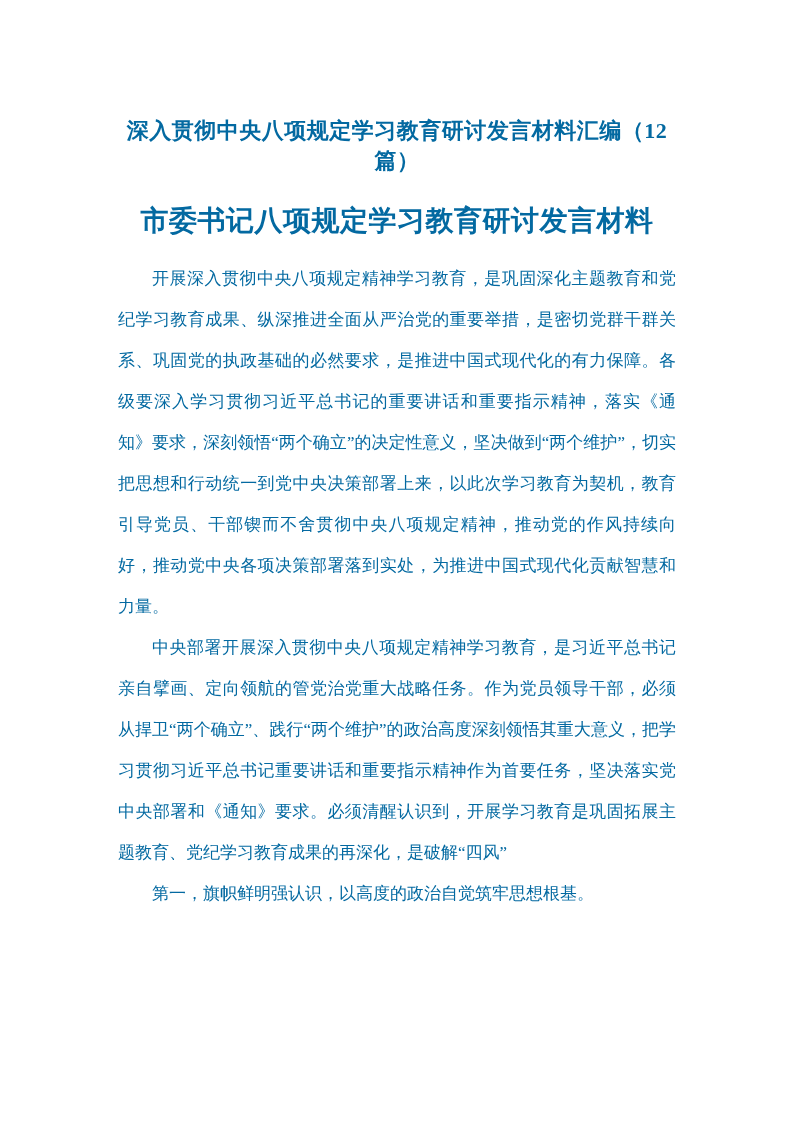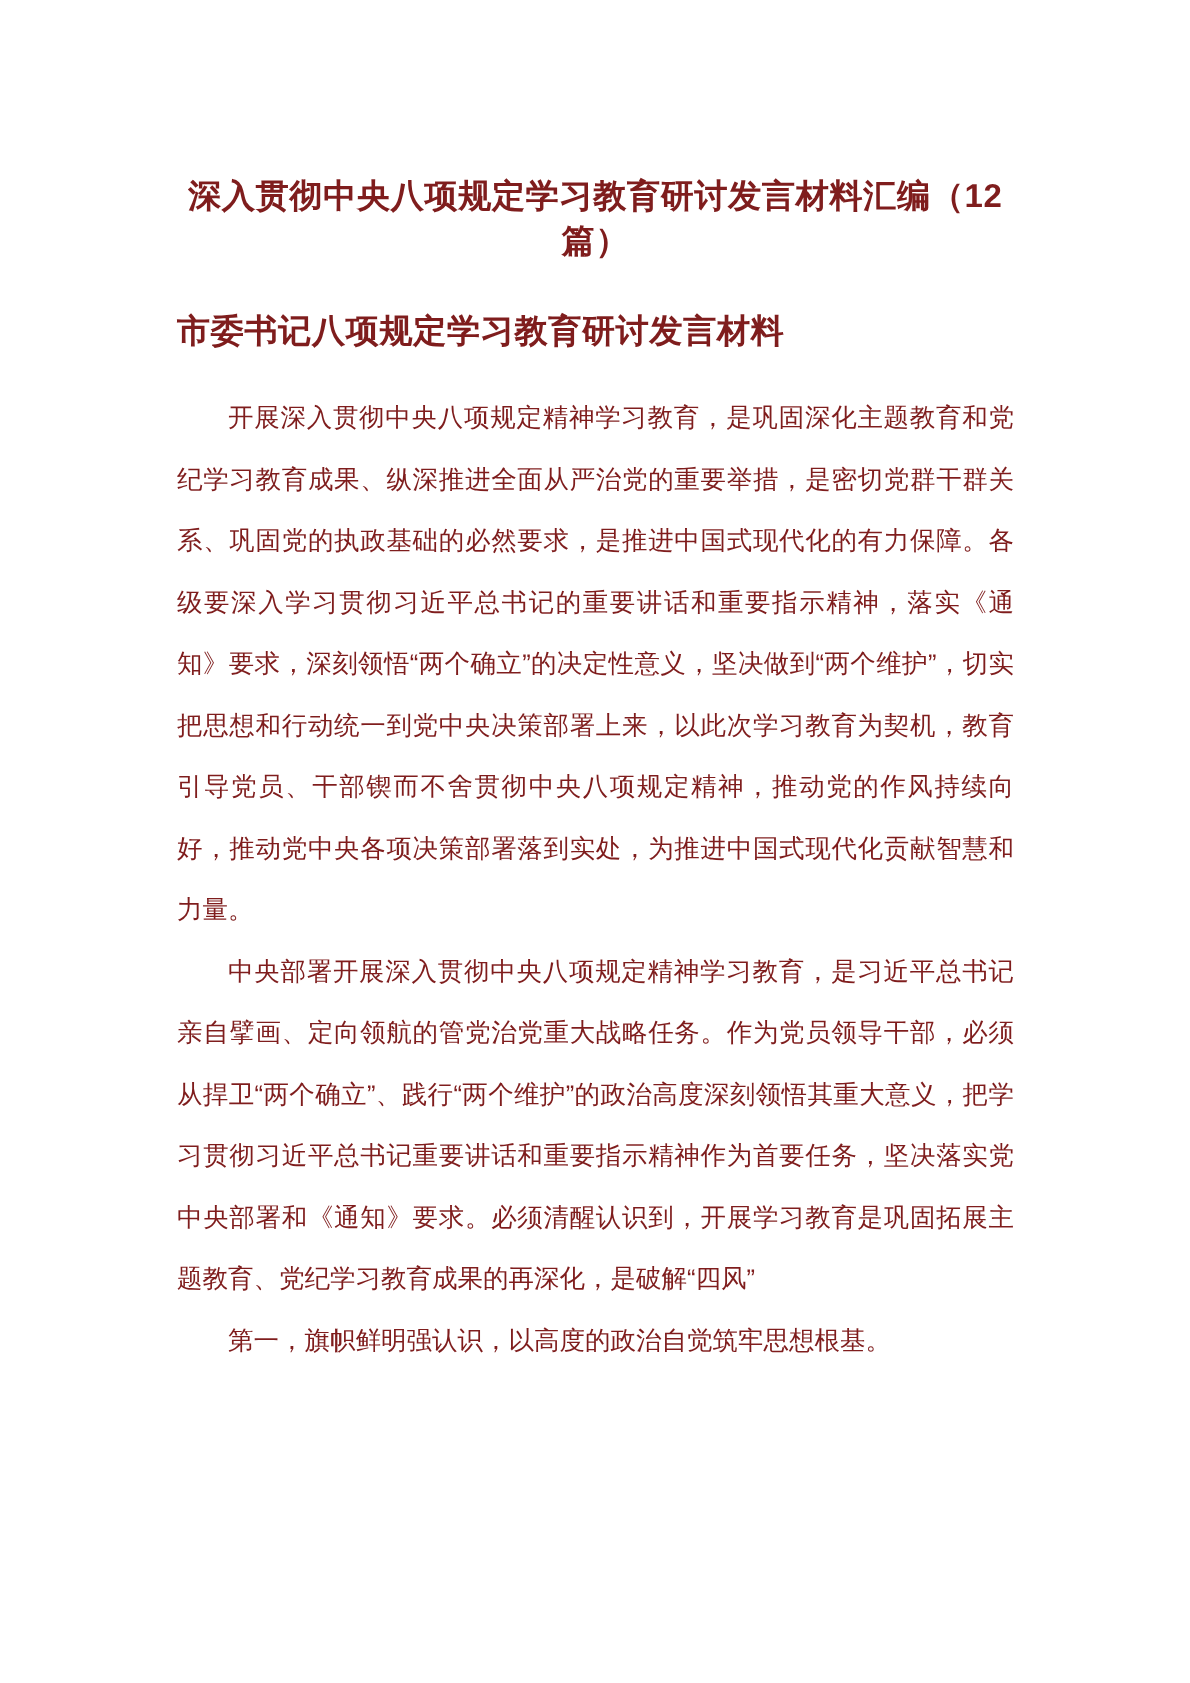--- a/index.html
+++ b/index.html
@@ -13,8 +13,8 @@
     height: 932px;
     background: #ffffff;
     overflow: hidden;
-    font-family: Liberation Sans, sans-serif;
-    color: #7f1d1d;
+    font-family: Liberation Serif, serif;
+    color: #0369a1;
     box-sizing: border-box;
   }
   .content {

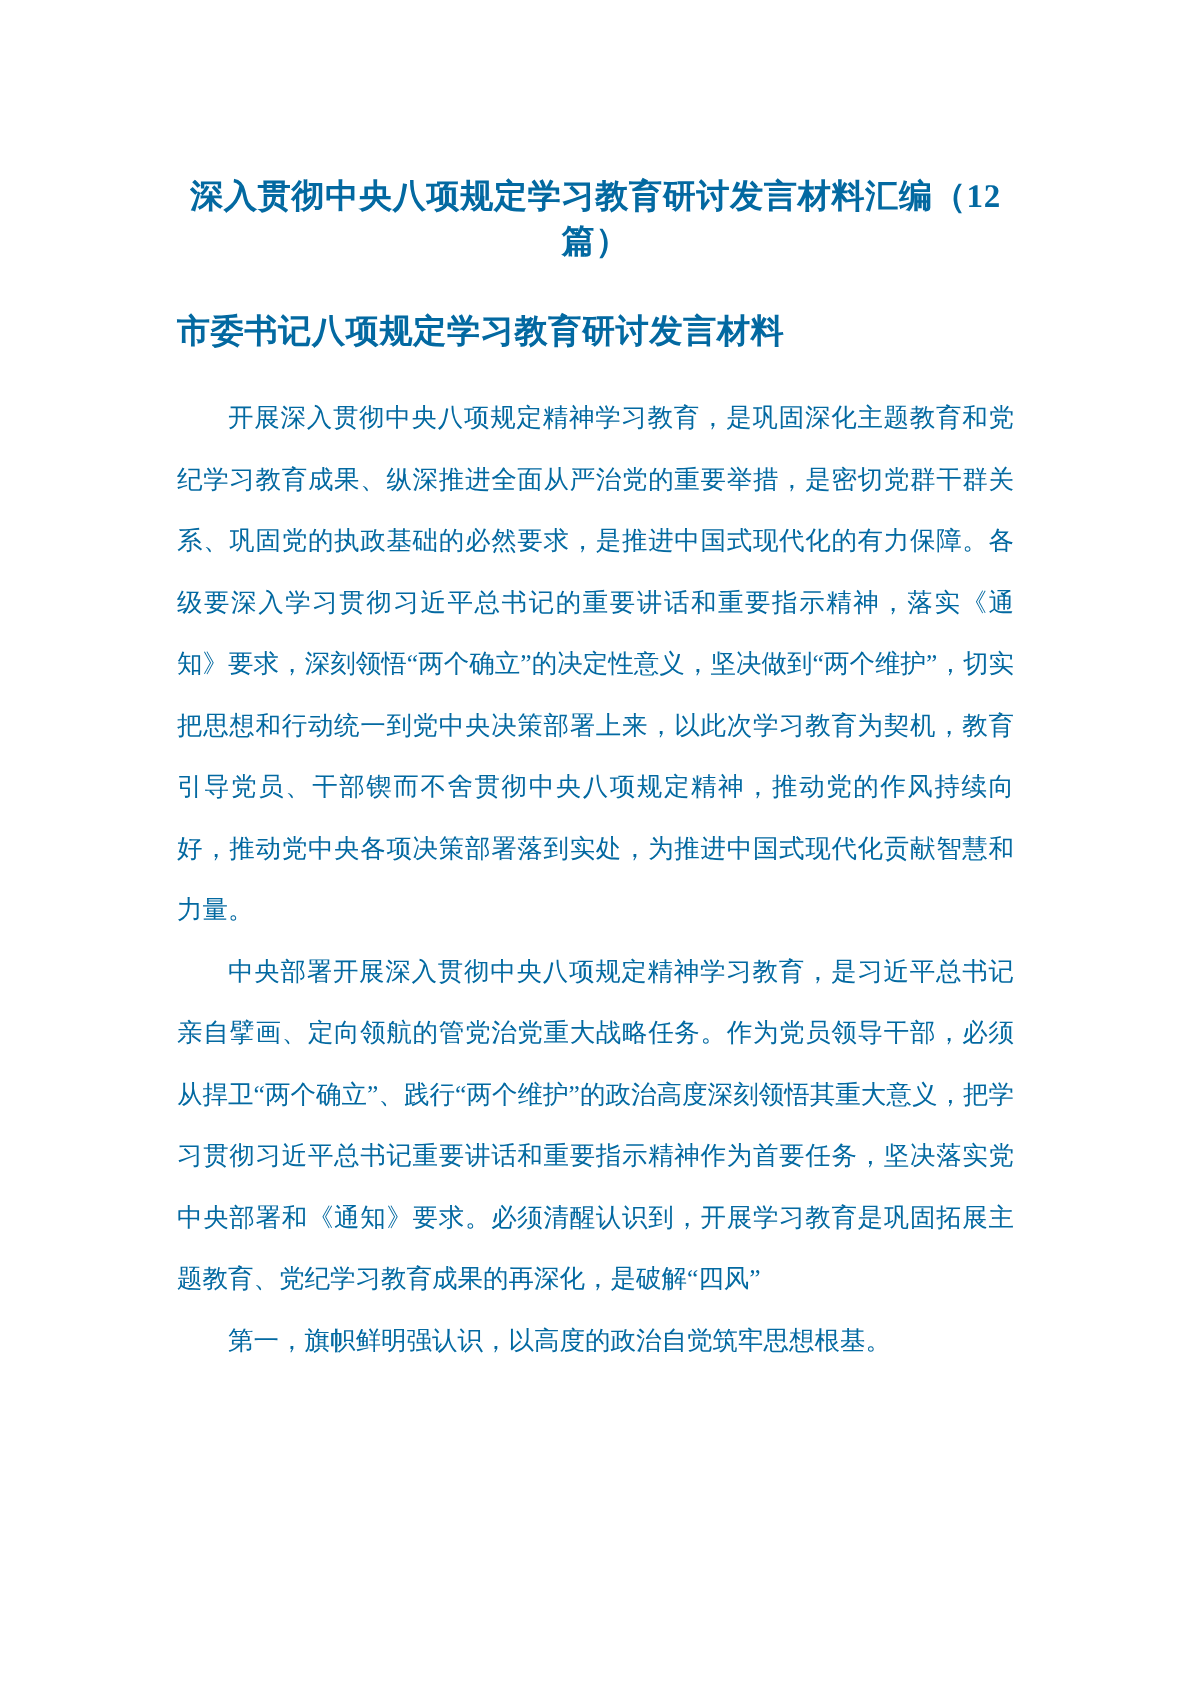--- a/index.html
+++ b/index.html
@@ -32,10 +32,10 @@
     letter-spacing: 0.5px;
   }
   .doc-subtitle {
-    font-size: 22px;
+    font-size: 28px;
     line-height: 30px;
     font-weight: bold;
-    text-align: left;
+    text-align: center;
     margin: 0 0 22px 0;
     letter-spacing: 0.5px;
   }

